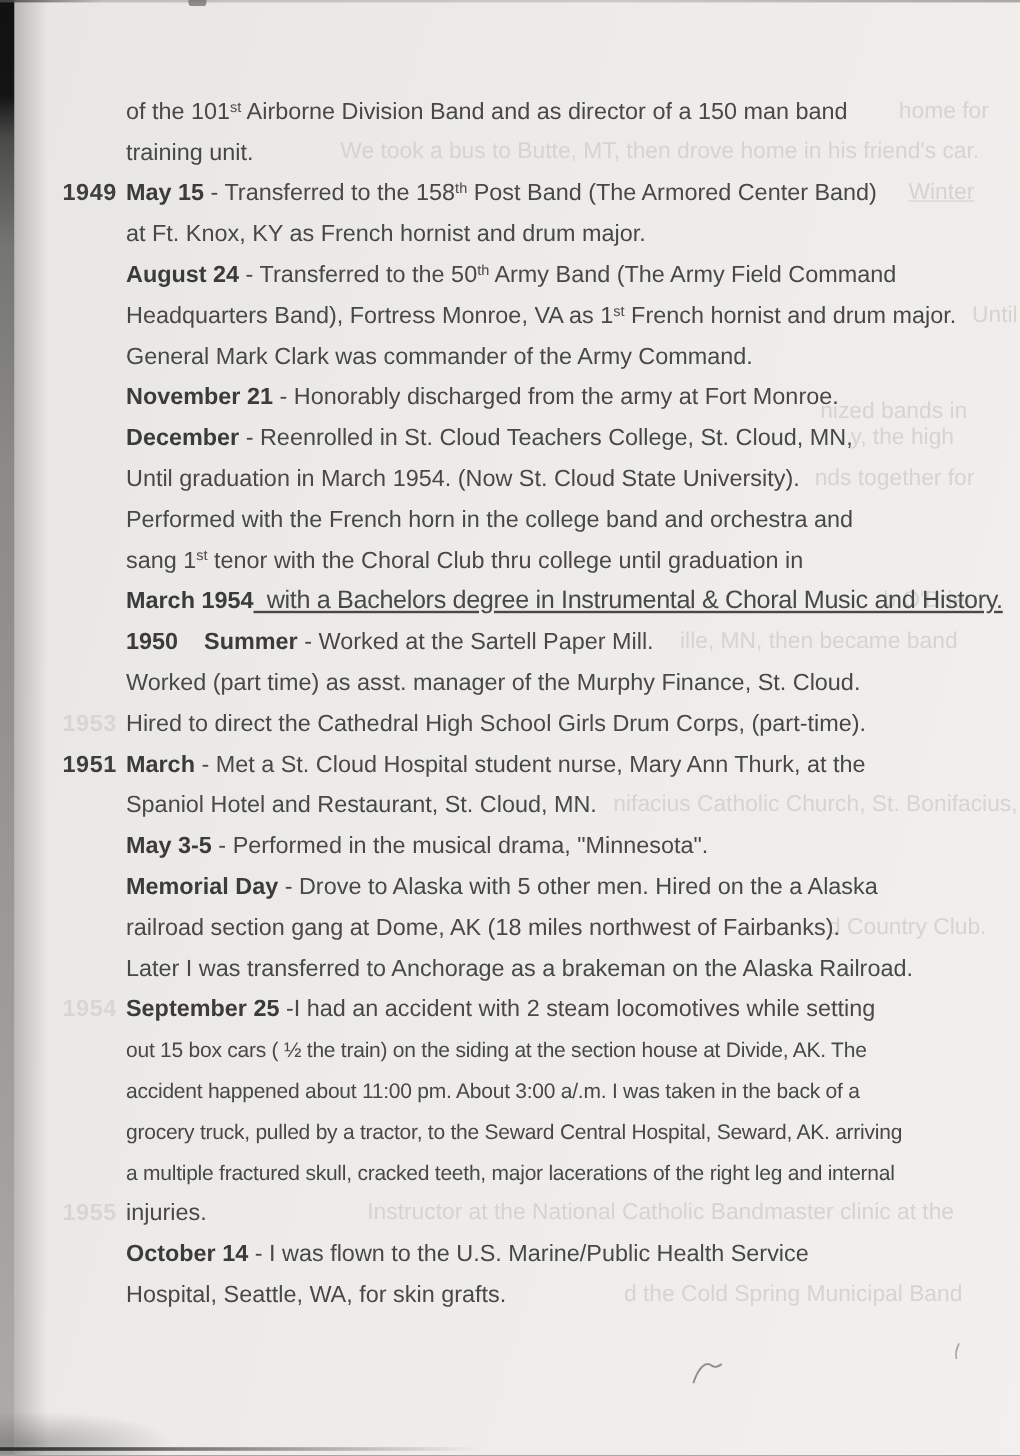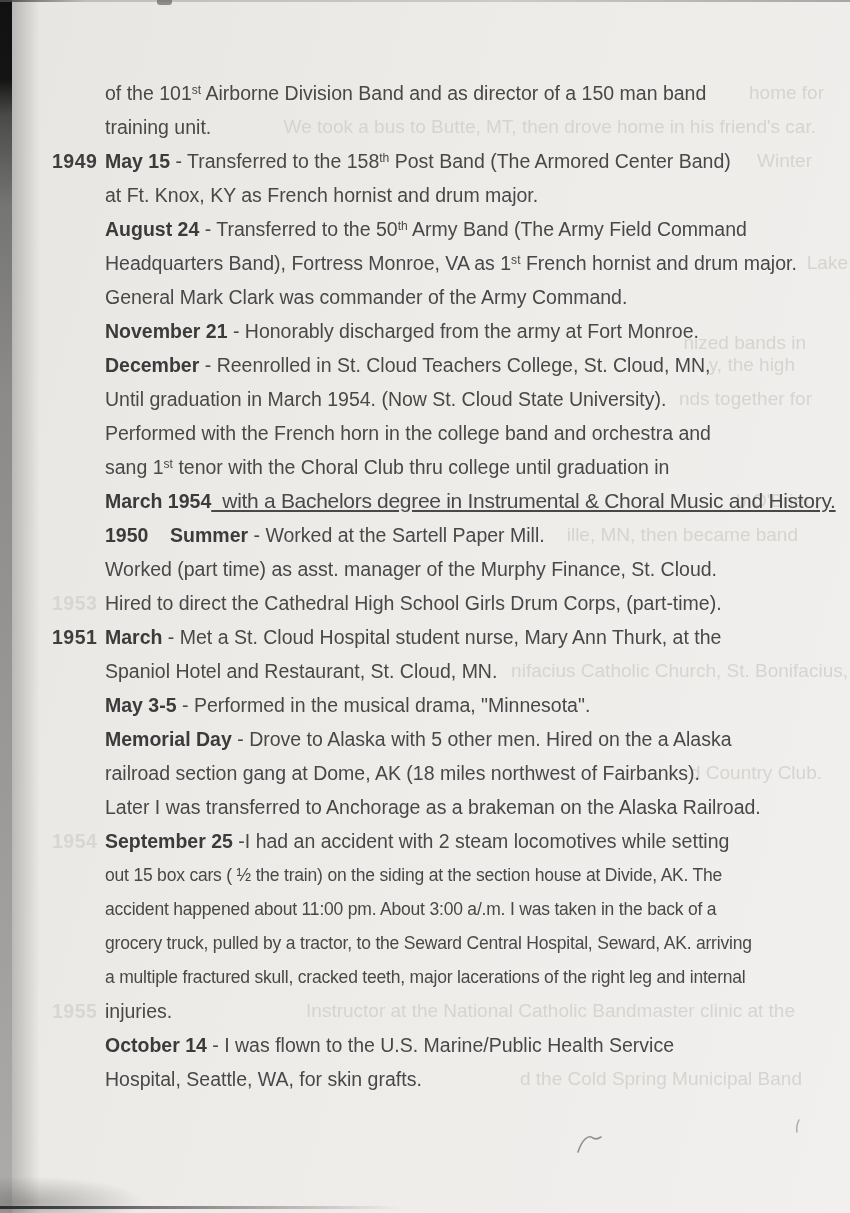--- a/index.html
+++ b/index.html
@@ -89,7 +89,7 @@
         <span class="body-text"><span>training unit.</span></span>
       </div>
       <div class="line">
-        <span class="ghost-frag" style="right: 38px;">Winter</span>
+        <span class="ghost-frag" style="right: 38px; text-decoration: underline;">Winter</span>
         <span class="year">1949</span>
         <span class="body-text"><span class="b">May 15</span><span> - Transferred to the 158</span><span class="sup">th</span><span> Post Band (The Armored Center Band)</span></span>
       </div>

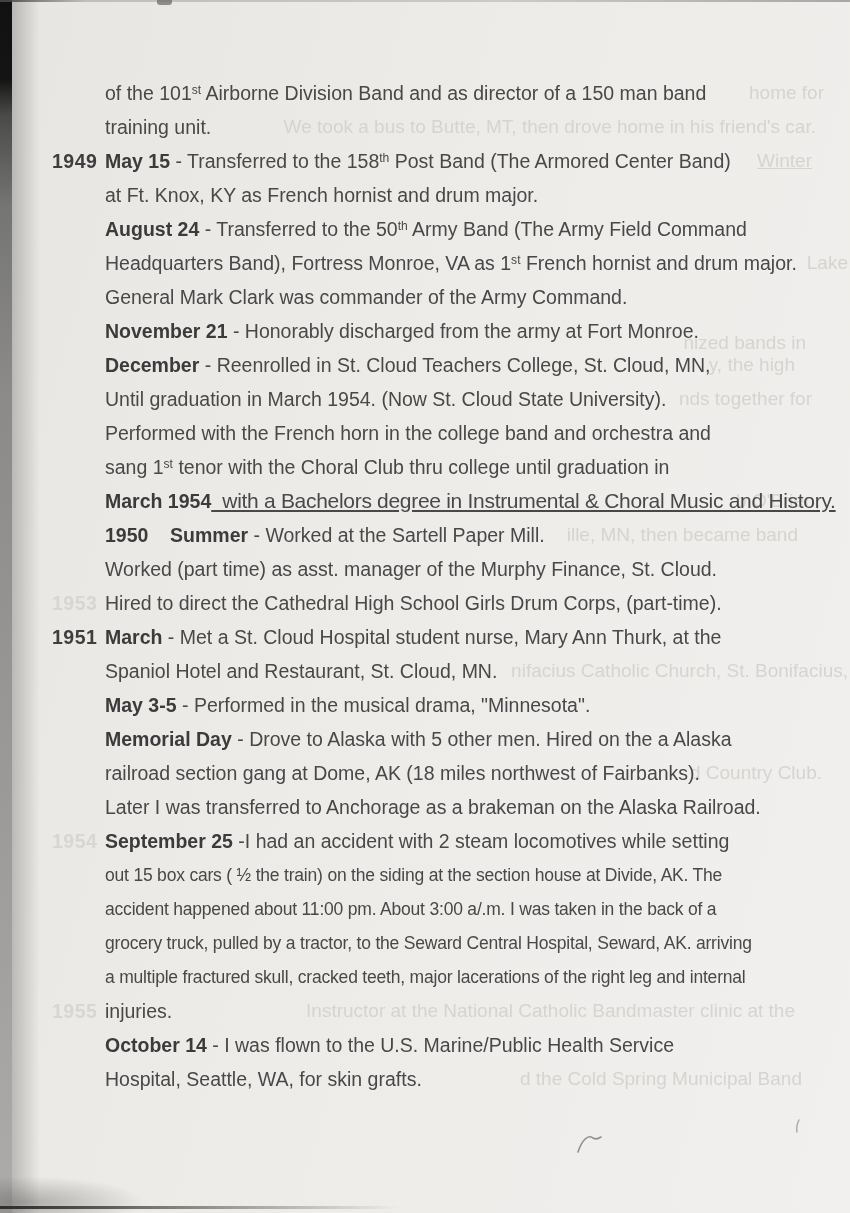--- a/index.html
+++ b/index.html
@@ -100,7 +100,7 @@
         <span class="body-text"><span class="b">August 24</span><span> - Transferred to the 50</span><span class="sup">th</span><span> Army Band (The Army Field Command</span></span>
       </div>
       <div class="line">
-        <span class="ghost-frag" style="right: 2px;">Lake</span>
+        <span class="ghost-frag" style="right: 2px;">Until</span>
         <span class="body-text"><span>Headquarters Band), Fortress Monroe, VA as 1</span><span class="sup">st</span><span> French hornist and drum major.</span></span>
       </div>
       <div class="line">

